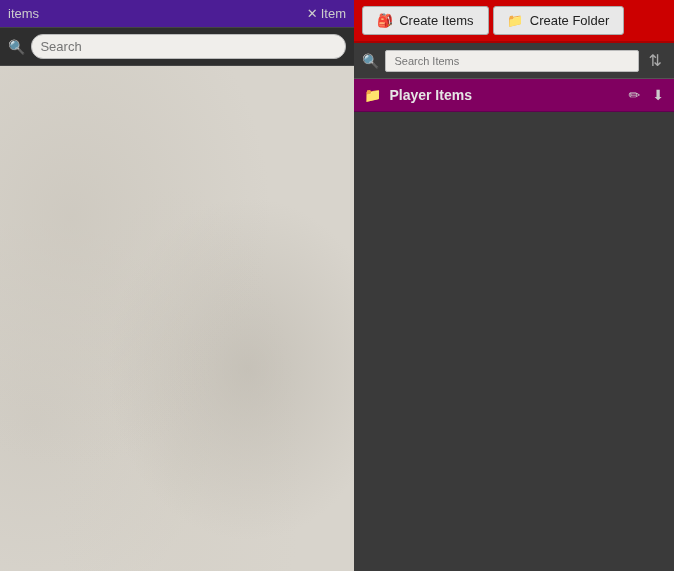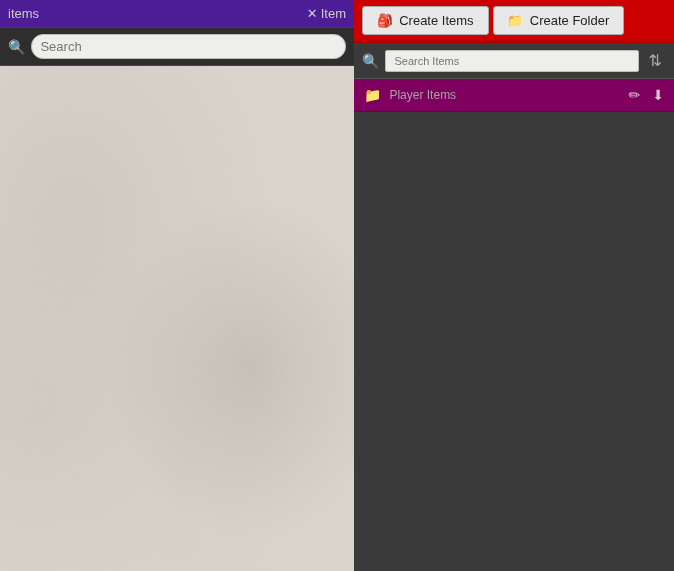--- a/index.html
+++ b/index.html
@@ -174,9 +174,9 @@
 
     .player-items-label {
       flex: 1;
-      color: #a3a3a3;
-      font-size: 12px;
-      font-weight: normal;
+      color: #e5e5e5;
+      font-size: 14px;
+      font-weight: bold;
     }
 
     .row-action-icon {

